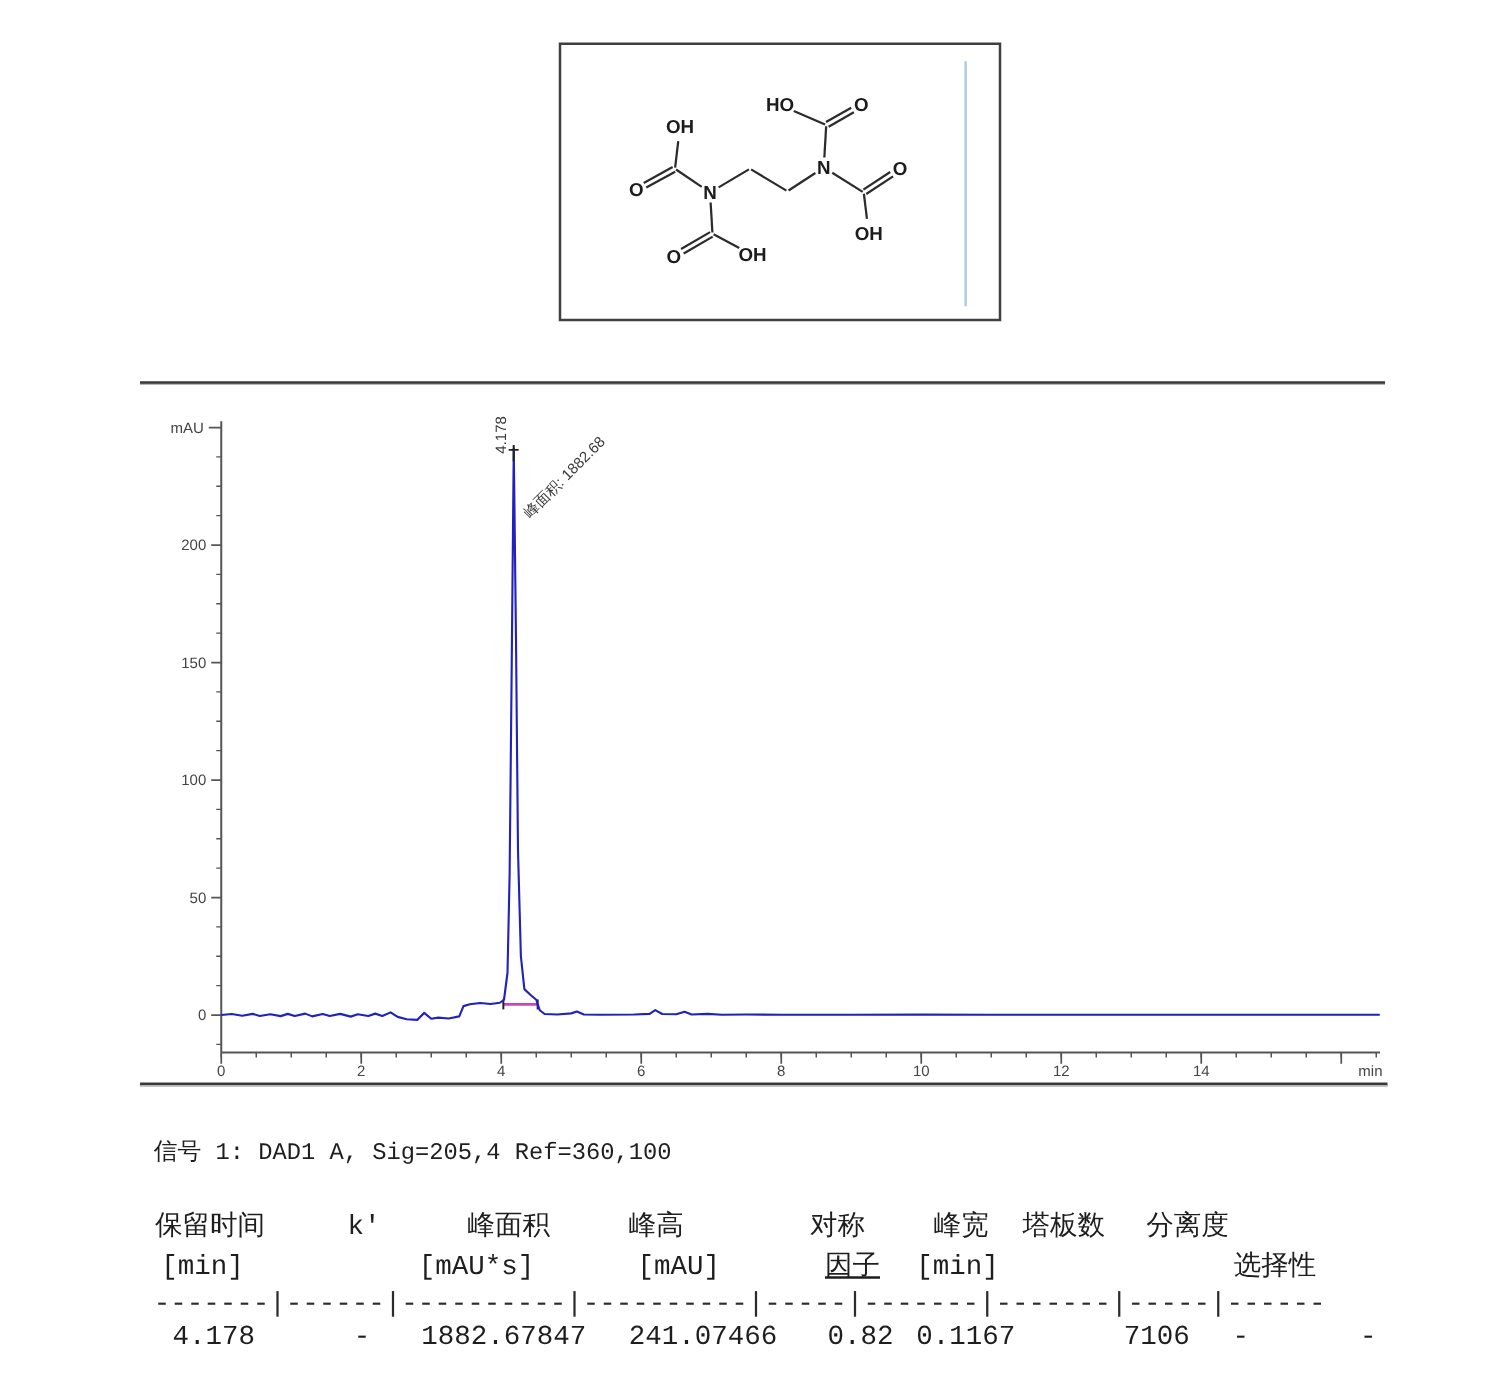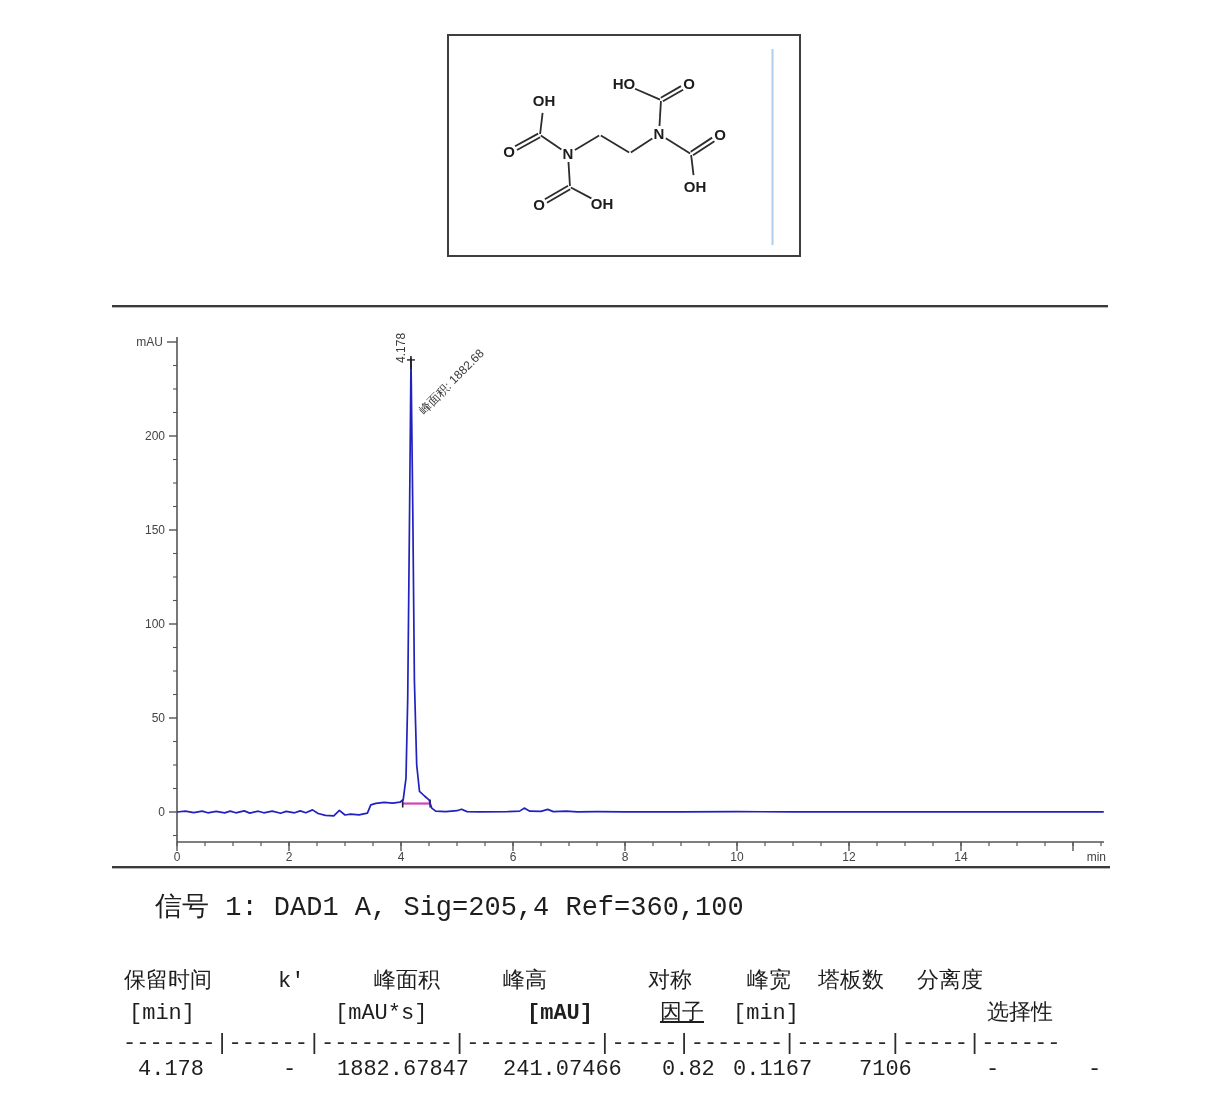--- a/index.html
+++ b/index.html
@@ -15,7 +15,7 @@
                color:#3a3acf;white-space:nowrap;}
   .chart-svg{position:absolute;left:110px;top:300px;}
   .mono{font-family:"Liberation Mono","DejaVu Sans Mono",monospace;}
-  .signal-line{position:absolute;left:123px;top:888px;font-size:27px;color:#1e1e1e;white-space:pre;margin-left:32px;}
+  .signal-line{position:absolute;left:123px;top:908px;font-size:19px;color:#1e1e1e;white-space:pre;}
   .rtable{position:absolute;left:123px;top:969px;width:1060px;height:125px;font-size:22px;color:#1e1e1e;}
   .rtable .cell{position:absolute;white-space:pre;line-height:26px;}
   .rtable .sep-row{position:absolute;left:0;top:62px;white-space:pre;color:#2b2b2b;}

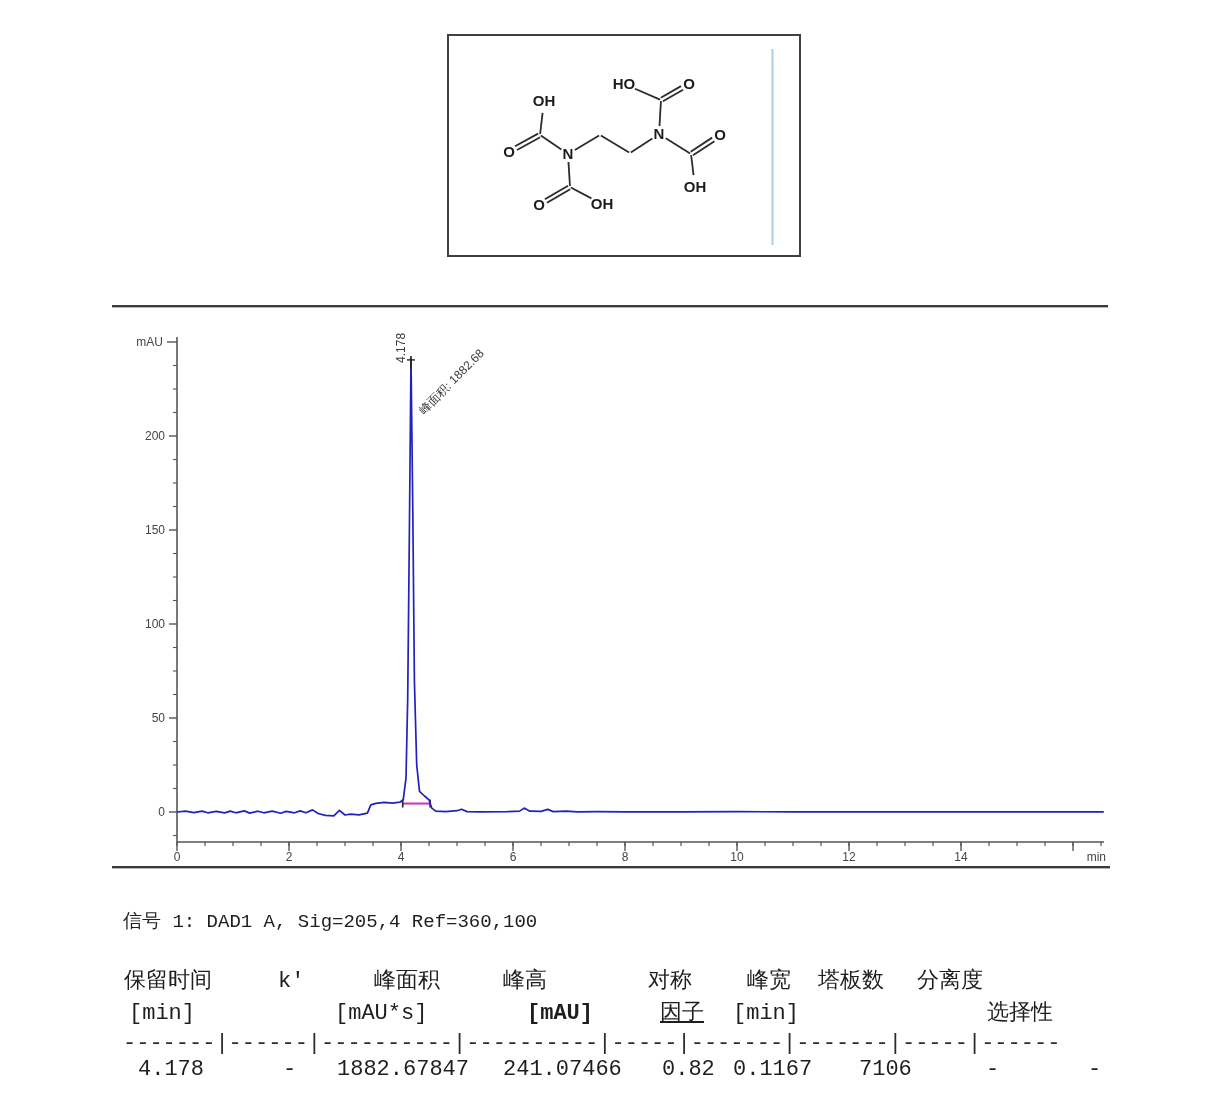--- a/index.html
+++ b/index.html
@@ -172,7 +172,7 @@
       <span class="cell" style="left: 864px; top: 0px; margin-top: 32px;">选择性</span>
       <span class="cell" style="left: 6px; top: 32px;">[min]</span>
       <span class="cell" style="left: 212px; top: 32px;">[mAU*s]</span>
-      <span class="cell" style="left: 404px; top: 32px; font-weight: bold;">[mAU]</span>
+      <span class="cell" style="left: 387px; top: 32px;">[mAU]</span>
       <span class="cell" style="left: 537px; top: 32px; text-decoration: underline;">因子</span>
       <span class="cell" style="left: 610px; top: 32px;">[min]</span>
       <div class="sep-row">-------|------|----------|----------|-----|-------|-------|-----|------</div>

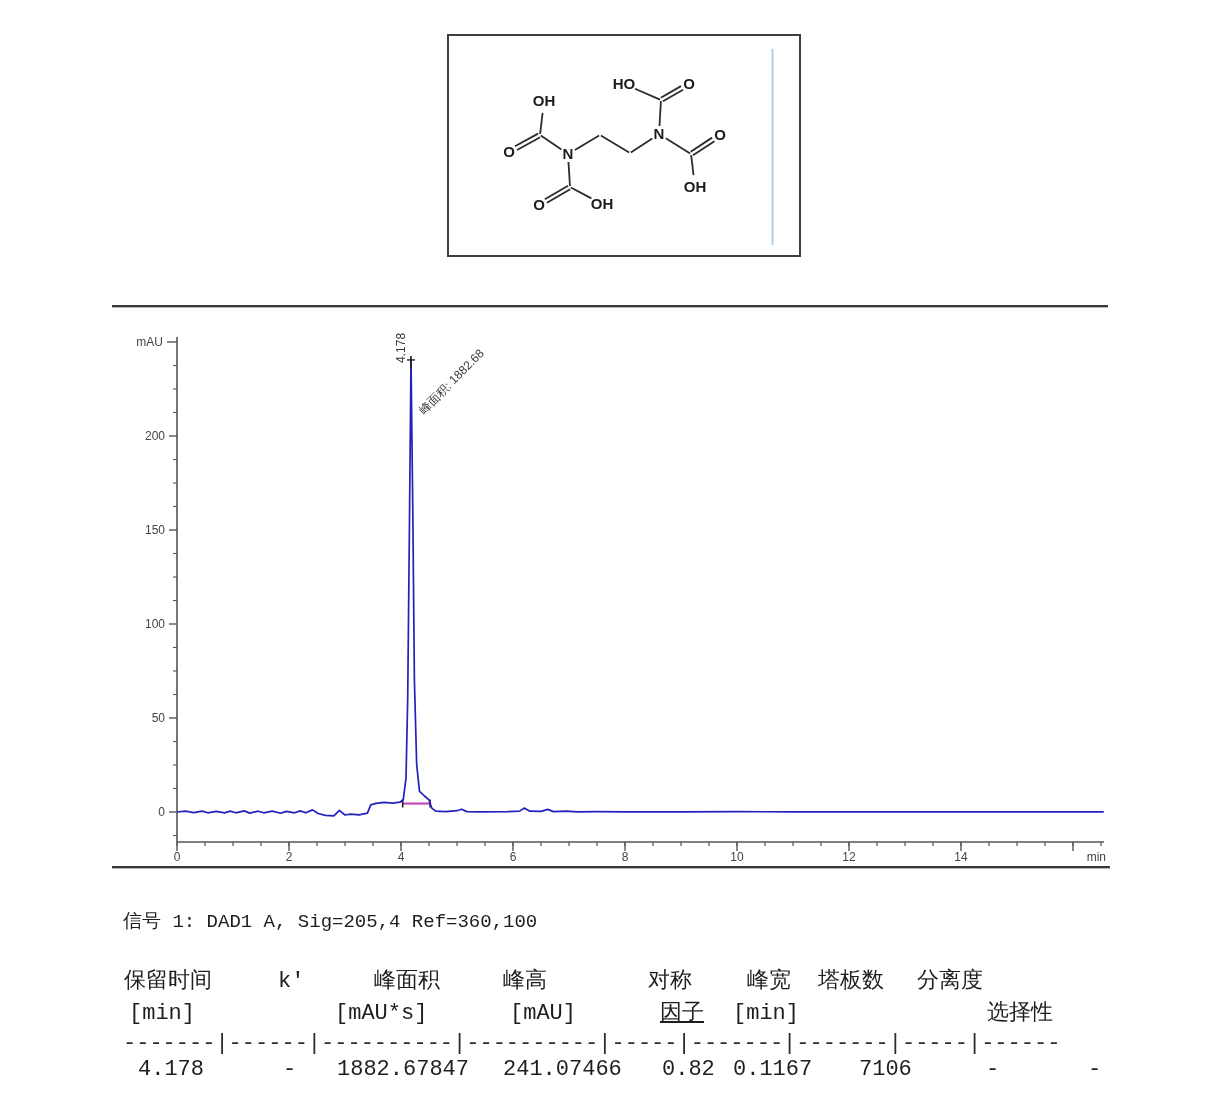--- a/index.html
+++ b/index.html
@@ -182,7 +182,7 @@
       <span class="cell" style="left: 380px; top: 88px;">241.07466</span>
       <span class="cell" style="left: 539px; top: 88px;">0.82</span>
       <span class="cell" style="left: 610px; top: 88px;">0.1167</span>
-      <span class="cell" style="left: 736px; top: 88px;">7106</span>
+      <span class="cell" style="left: 776px; top: 88px;">7106</span>
       <span class="cell" style="left: 863px; top: 88px;">-</span>
       <span class="cell" style="left: 965px; top: 88px;">-</span>
     </div>

